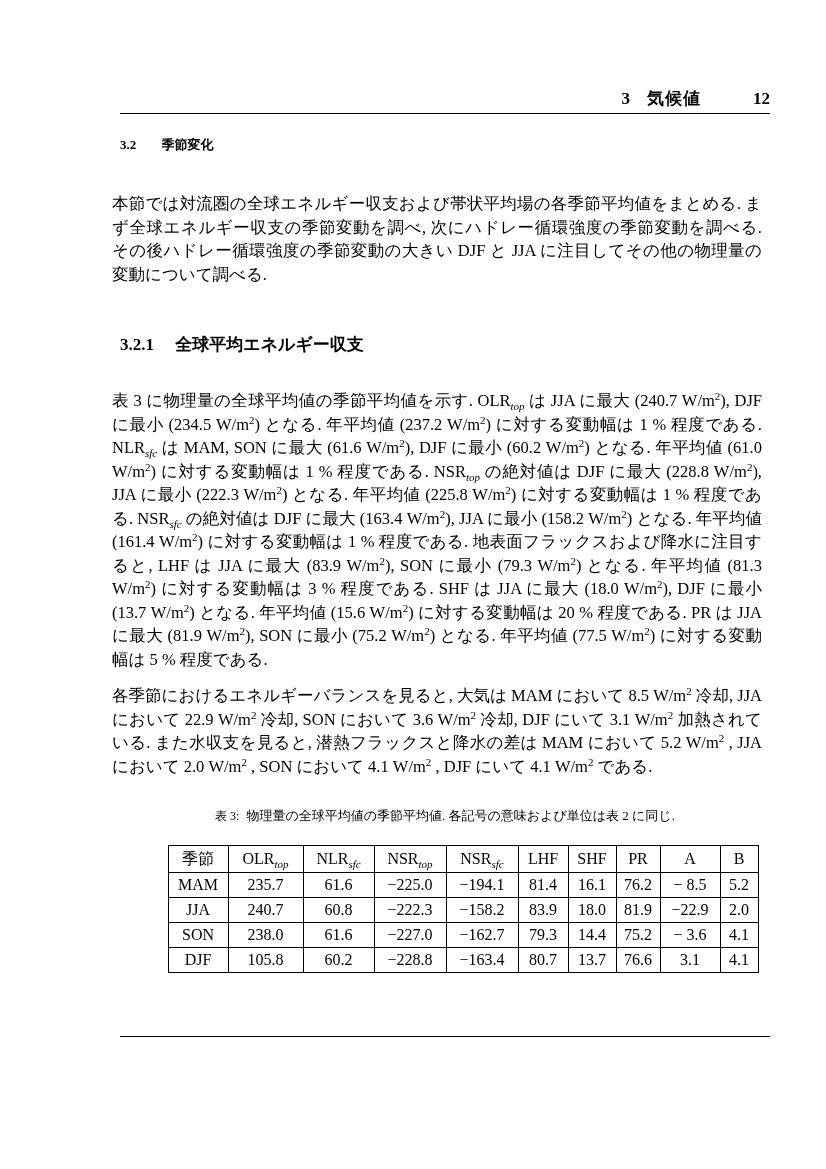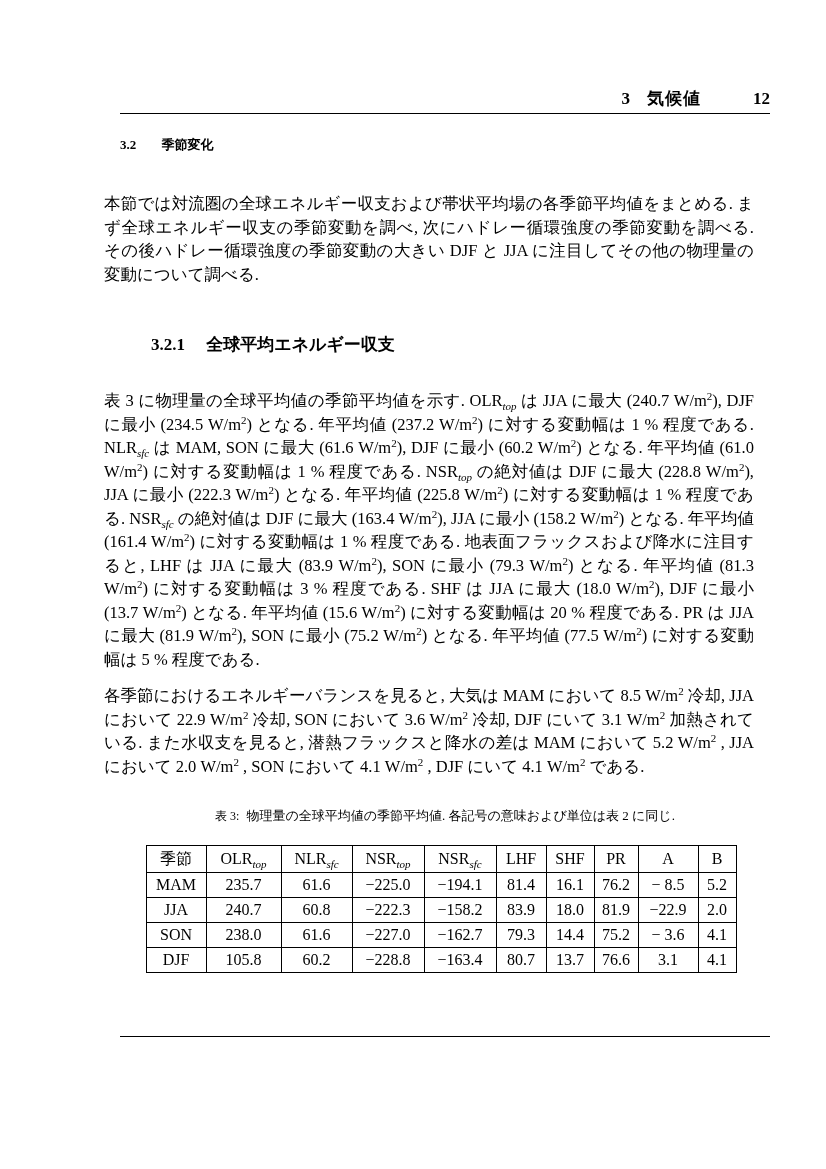--- a/index.html
+++ b/index.html
@@ -40,7 +40,7 @@
 
   
   .para {
-    position:absolute; left:104px; width:650px; margin:0;
+    position:absolute; left:112px; width:650px; margin:0;
     font-size:16.5px; line-height:23.5px;
     text-align:justify; text-justify:inter-ideograph;
   }

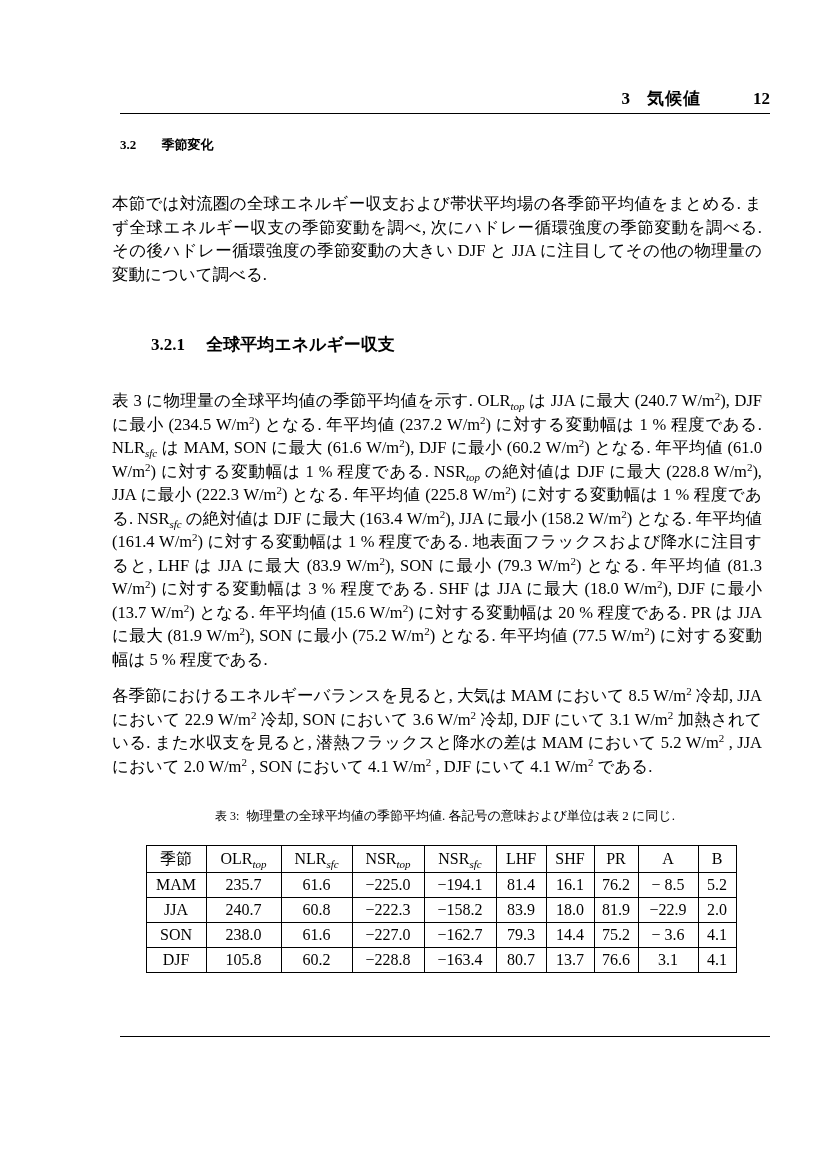--- a/index.html
+++ b/index.html
@@ -35,7 +35,7 @@
     position:absolute; top:333px; left:120px; margin:0;
     font-size:17px; font-weight:bold; line-height:23px;
   }
-  .subsec-heading .num { font-family:"Liberation Serif","DejaVu Serif",serif;margin-left:31px; }
+  .subsec-heading .num { font-family:"Liberation Serif","DejaVu Serif",serif; }
   .subsec-heading .ttl { font-family:"Liberation Sans","DejaVu Sans",sans-serif; margin-left:17px; }
 
   

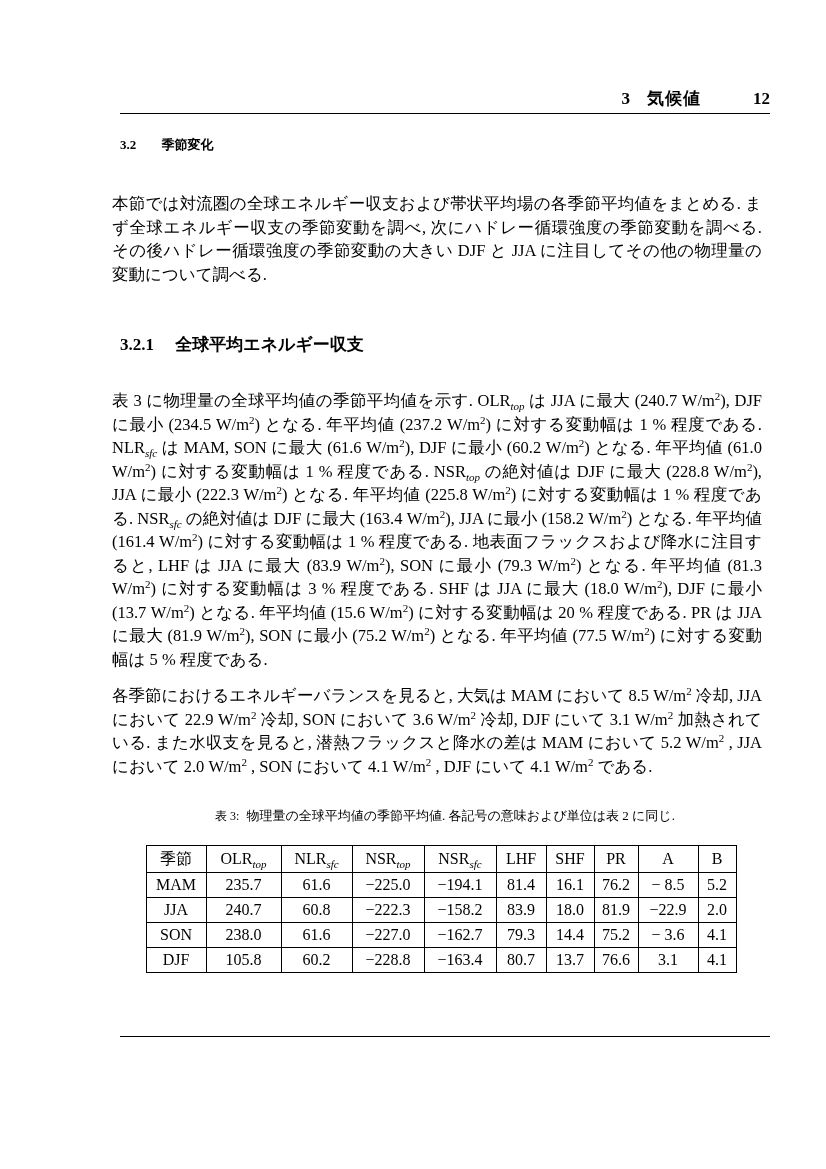--- a/index.html
+++ b/index.html
@@ -61,7 +61,7 @@
   .cap-text  { font-size:13px; }
 
   
-  .tbl-wrap { position:absolute; top:845px; left:116px; width:650px; display:flex; justify-content:center; }
+  .tbl-wrap { position:absolute; top:845px; left:138px; width:650px; display:flex; justify-content:center; }
   table.tbl { border-collapse:collapse; table-layout:fixed; }
   .tbl th, .tbl td {
     border:1px solid #000;

